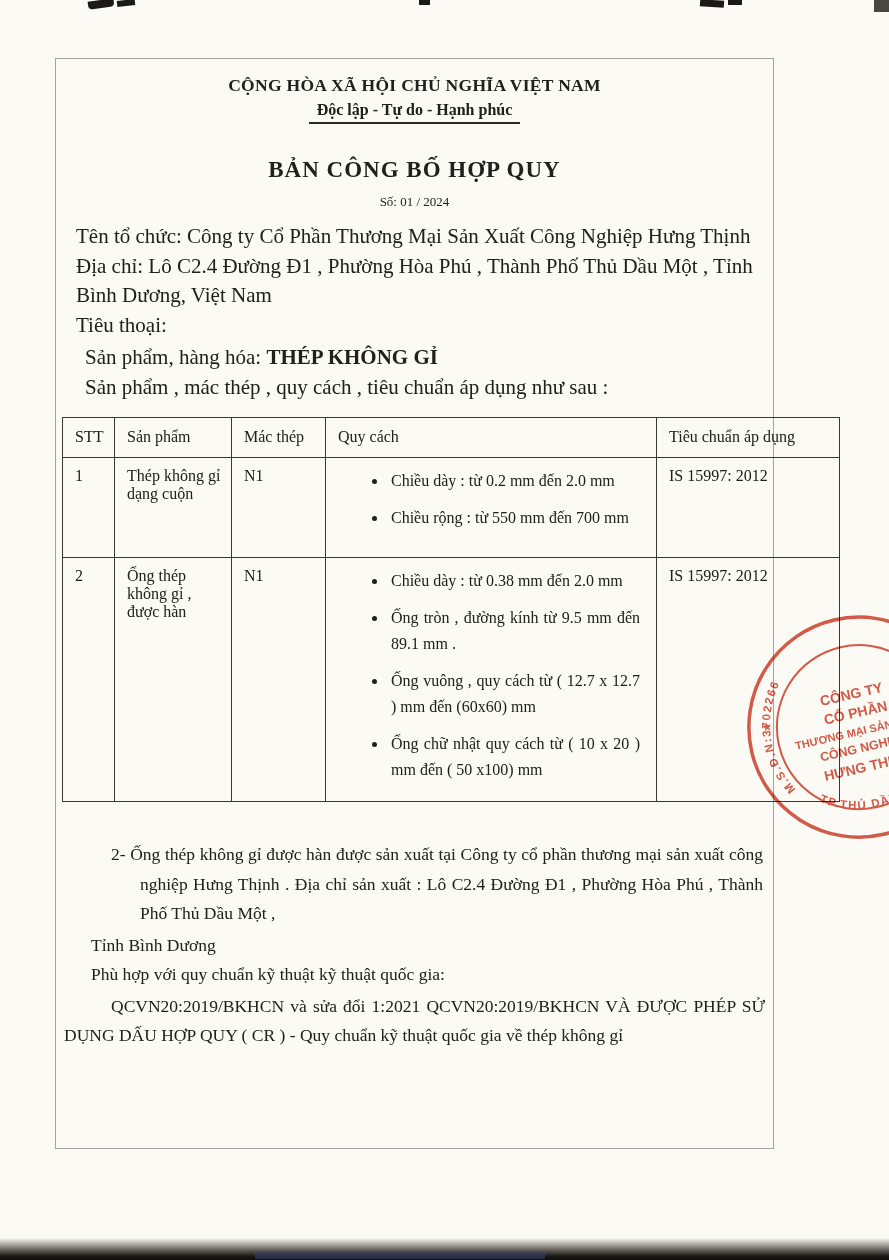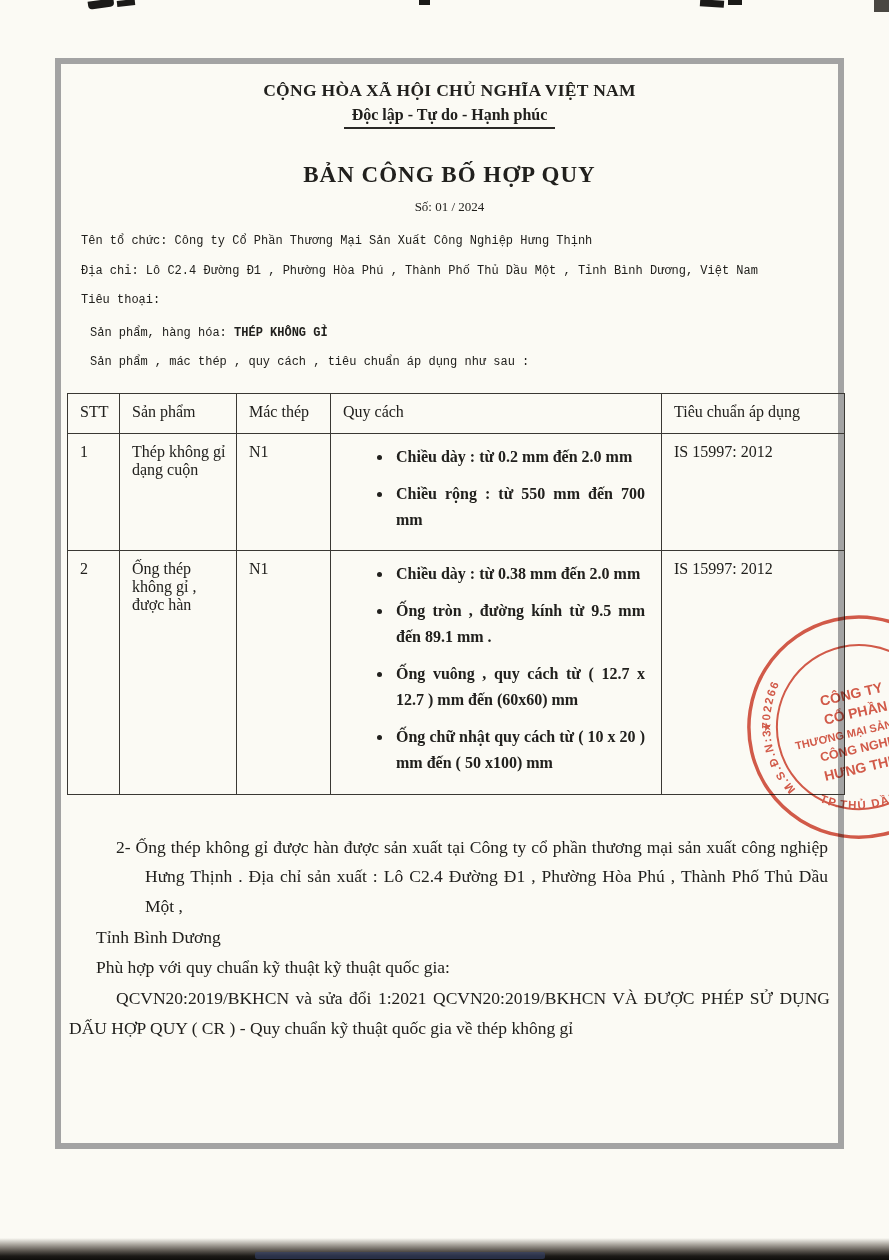--- a/index.html
+++ b/index.html
@@ -10,8 +10,8 @@
     font-family:"Liberation Serif","DejaVu Serif",serif; color:#21201d;
   }
   .frame {
-    position:absolute; left:55px; top:58px; width:789px; height:1091px;
-    border:6px solid #a3a3a3;
+    position:absolute; left:55px; top:58px; width:719px; height:1091px;
+    border:1px solid #a3a3a3;
   }
   .center { text-align:center; }
   .motto1 { margin-top:16px; font-size:17.5px; font-weight:bold; letter-spacing:.3px; }

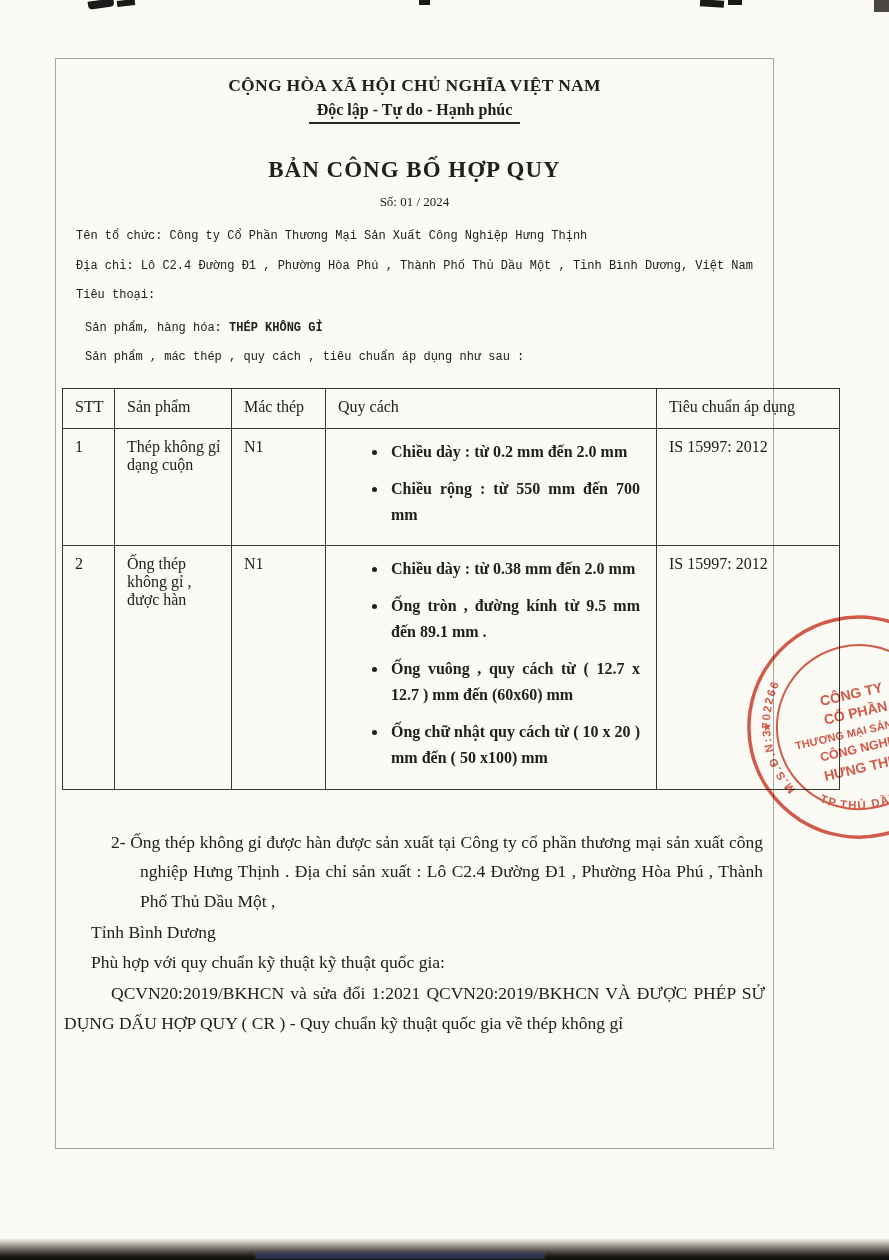--- a/index.html
+++ b/index.html
@@ -19,7 +19,7 @@
   .motto2 span { display:inline-block; border-bottom:2px solid #2a2926; padding:0 8px 3px;text-align:right; }
   .doc-title { margin-top:33px; font-size:23px; font-weight:bold; letter-spacing:1px; }
   .doc-number { margin-top:11px; font-size:13px; }
-  .para { margin:0 14px 0 20px; font-size:12px; line-height:29.5px;font-family:Liberation Mono, monospace; }
+  .para { margin:0 14px 0 20px; font-size:21px; line-height:29.5px; }
   .p-first { margin-top:12px; }
   .ind { margin-left:29px; }
   .gap { margin-top:3px; }

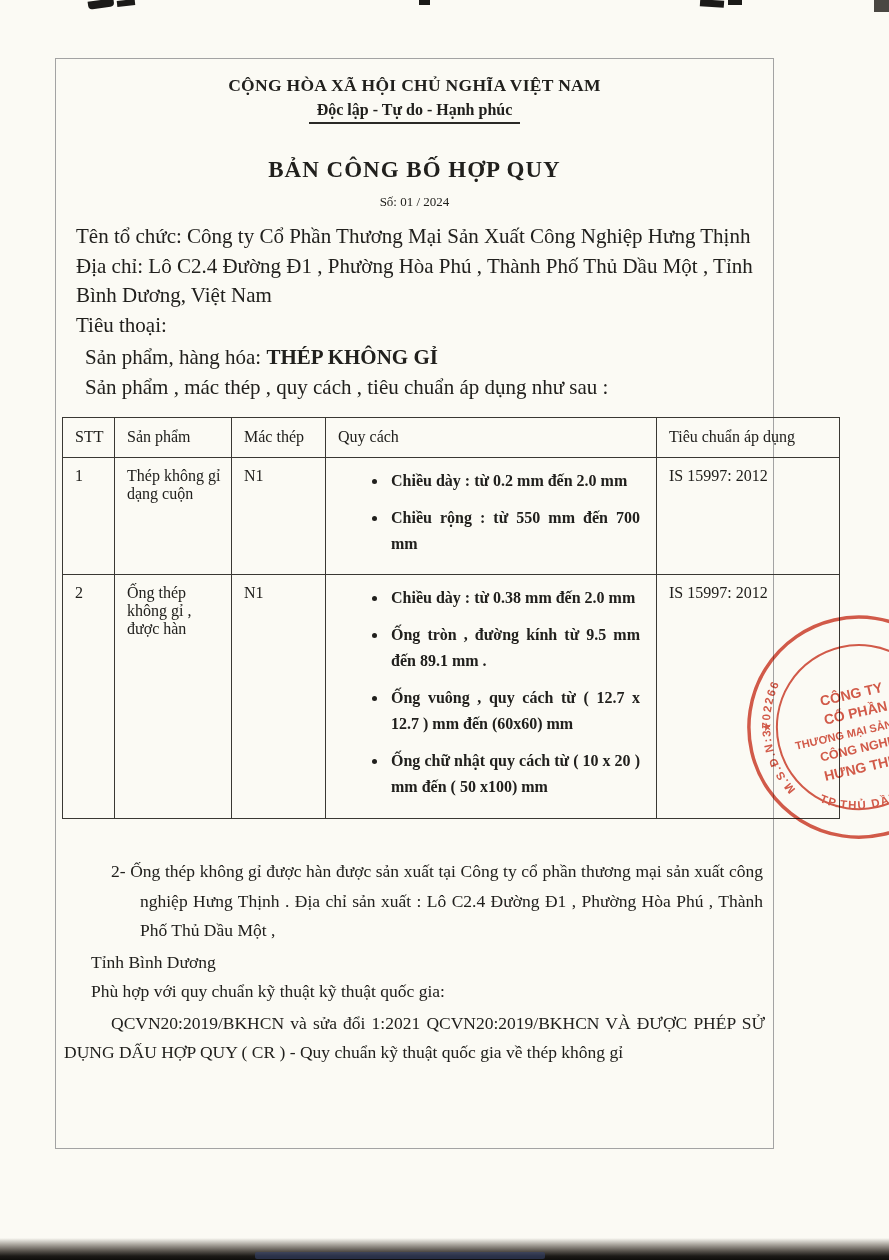--- a/index.html
+++ b/index.html
@@ -39,7 +39,7 @@
   .c-stt { text-align:center; padding-left:4px; }
   .c-sp  { text-align:justify; padding-right:12px; }
   .c-mt  { padding-left:30px; }
-  .qc-list { list-style:disc outside; margin:1px 0 0 50px;font-weight:bold; }
+  .qc-list { list-style:disc outside; margin:1px 0 0 50px; }
   .qc-list li { margin-bottom:11px; padding-left:3px; padding-right:6px; text-align:justify; line-height:26px; }
 
   .notes { margin-top:38px; font-size:17.5px; line-height:29.5px; }

